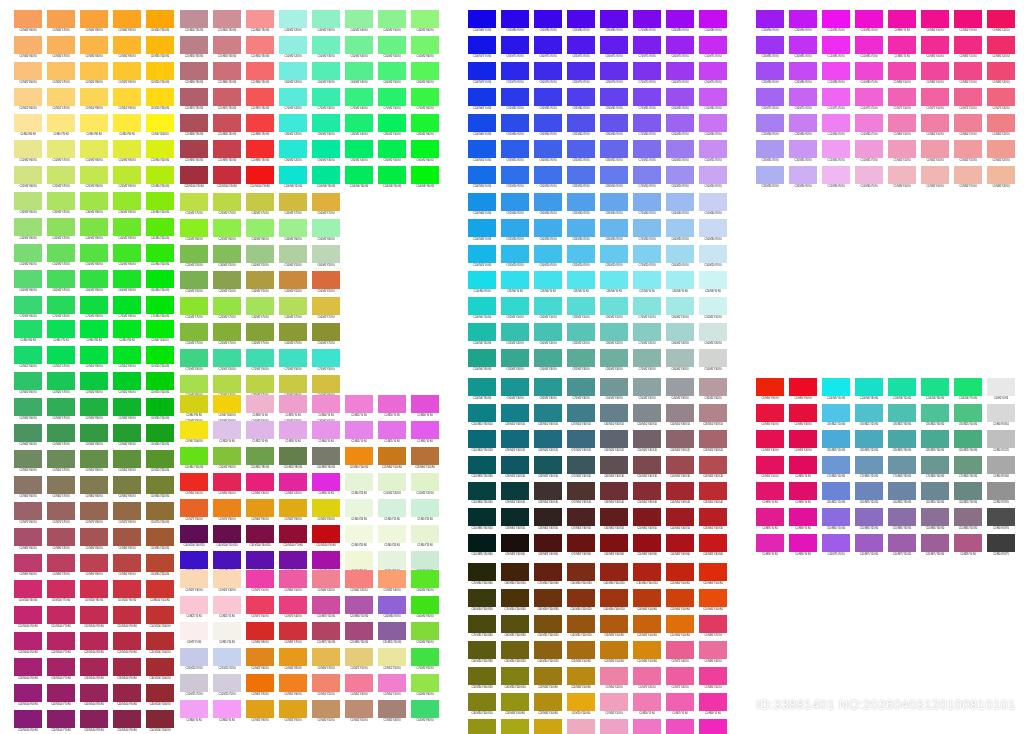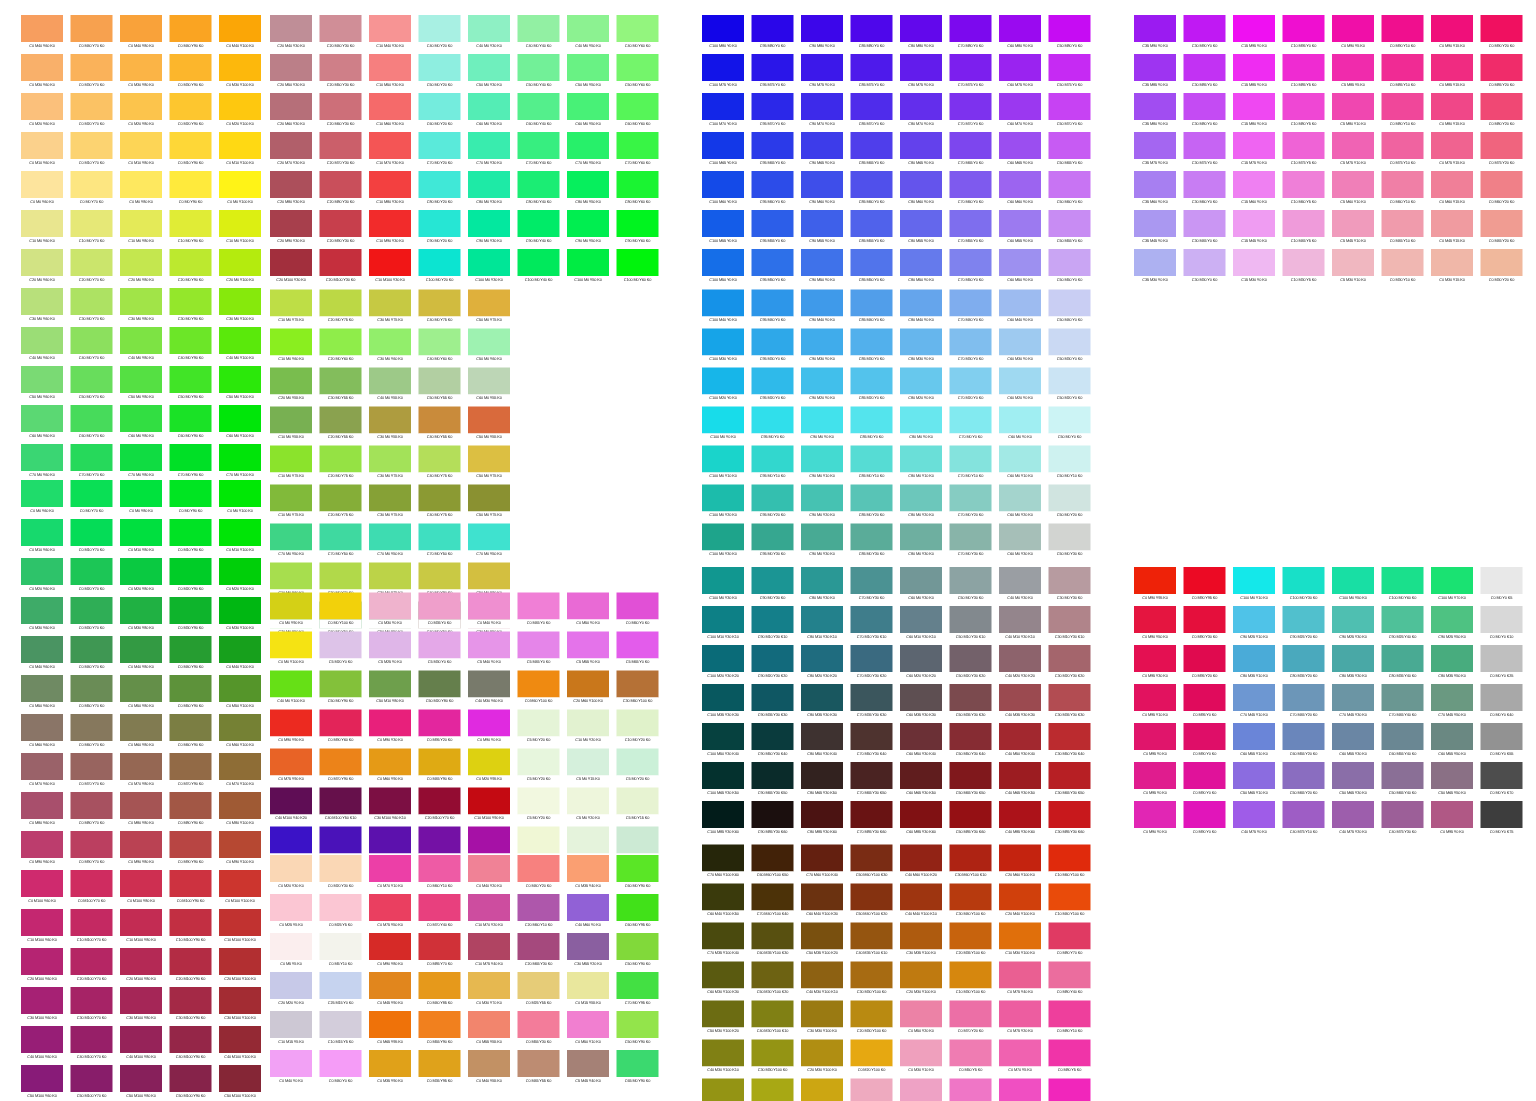--- a/index.html
+++ b/index.html
@@ -3010,6 +3010,7 @@
   <div id="watermark">
   </div>
 
+  <div id="idbar">ID:33881401 NO:20260403120100810101</div>
 </div>
 
 </body></html>

